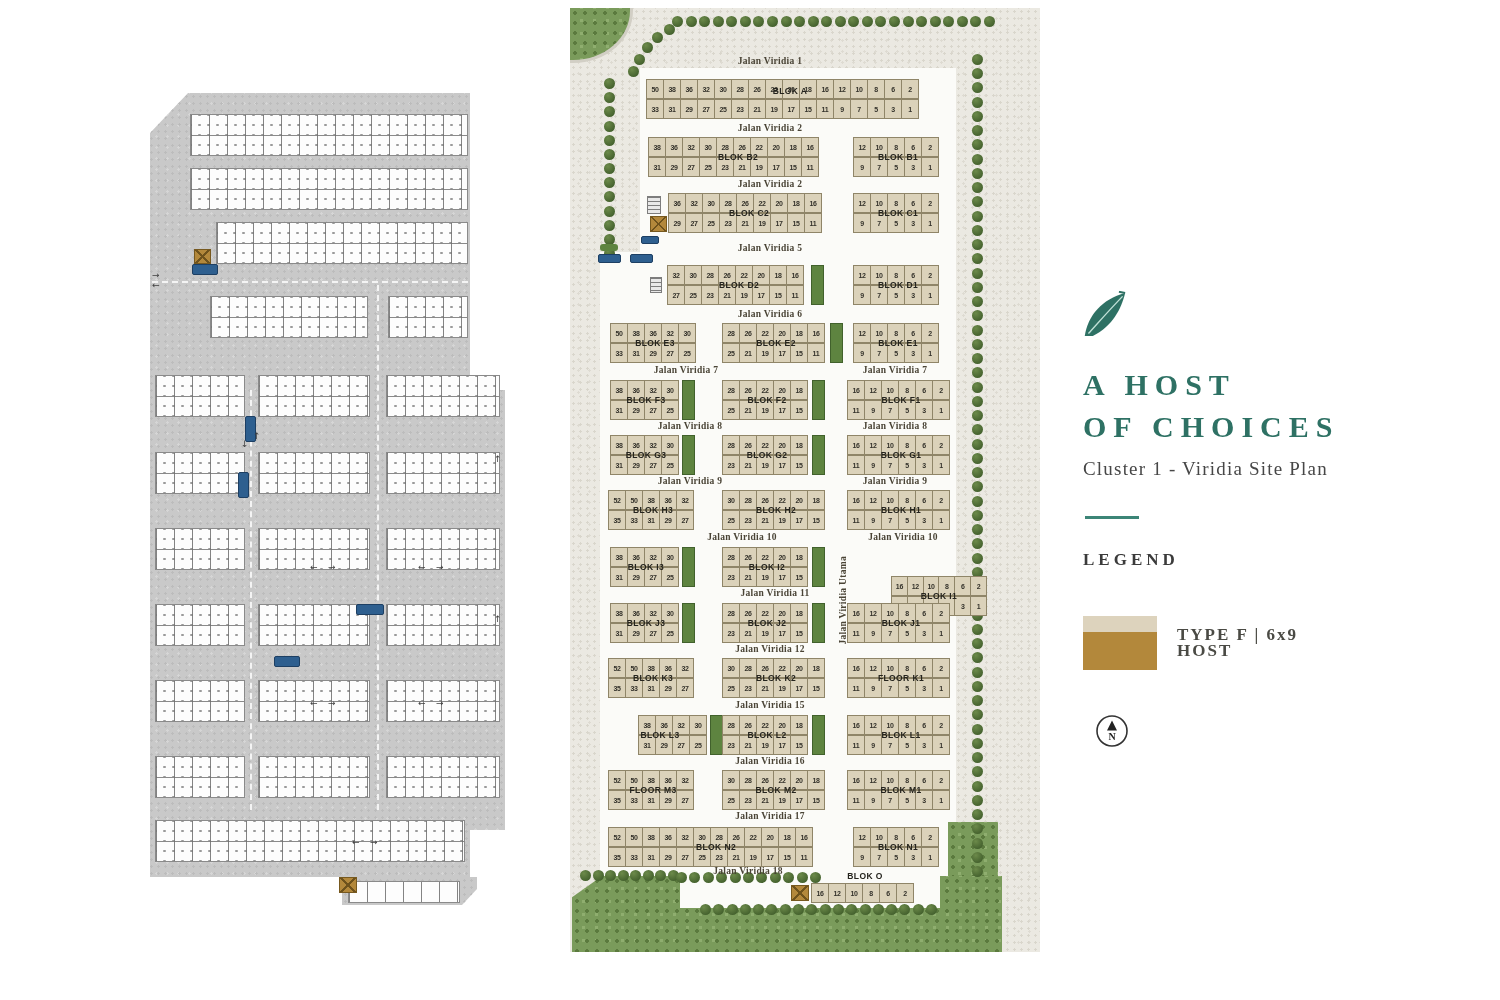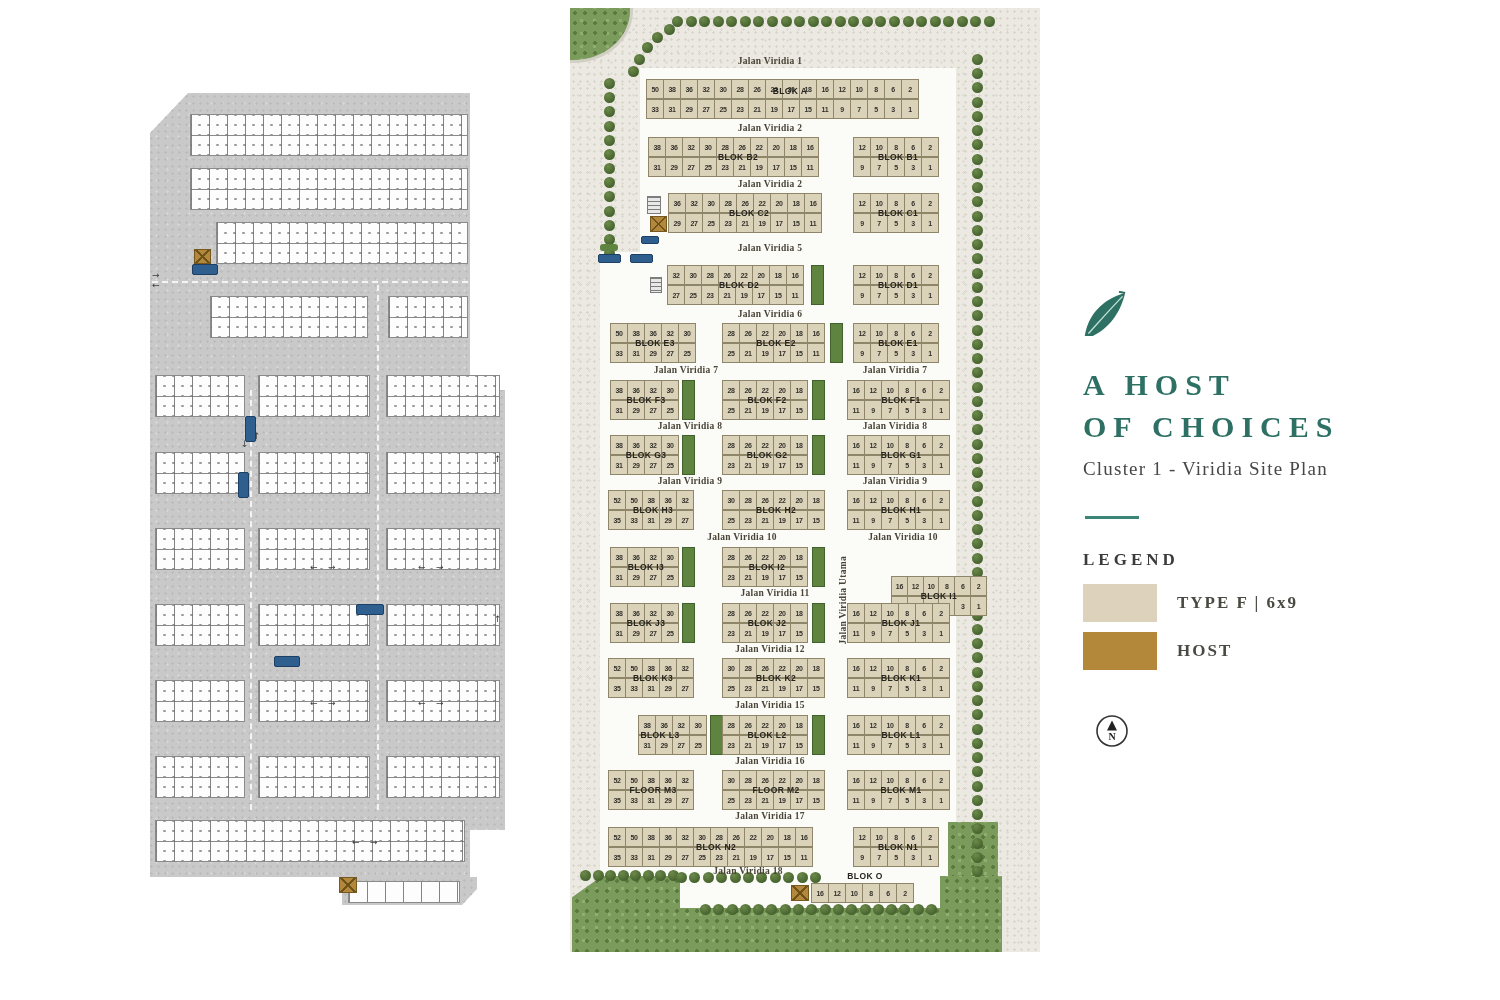--- a/index.html
+++ b/index.html
@@ -1040,7 +1040,7 @@
   <div id="divider"></div>
   <div id="legend-title">LEGEND</div>
   <div id="legend-rows">
-      <div class="legend-row" style="top: 584px;">
+      <div class="legend-row" style="top: 616px;">
         <div class="swatch" style="background: rgb(221, 211, 189);"></div>
         <div class="legend-label">TYPE F | 6x9</div>
       </div>

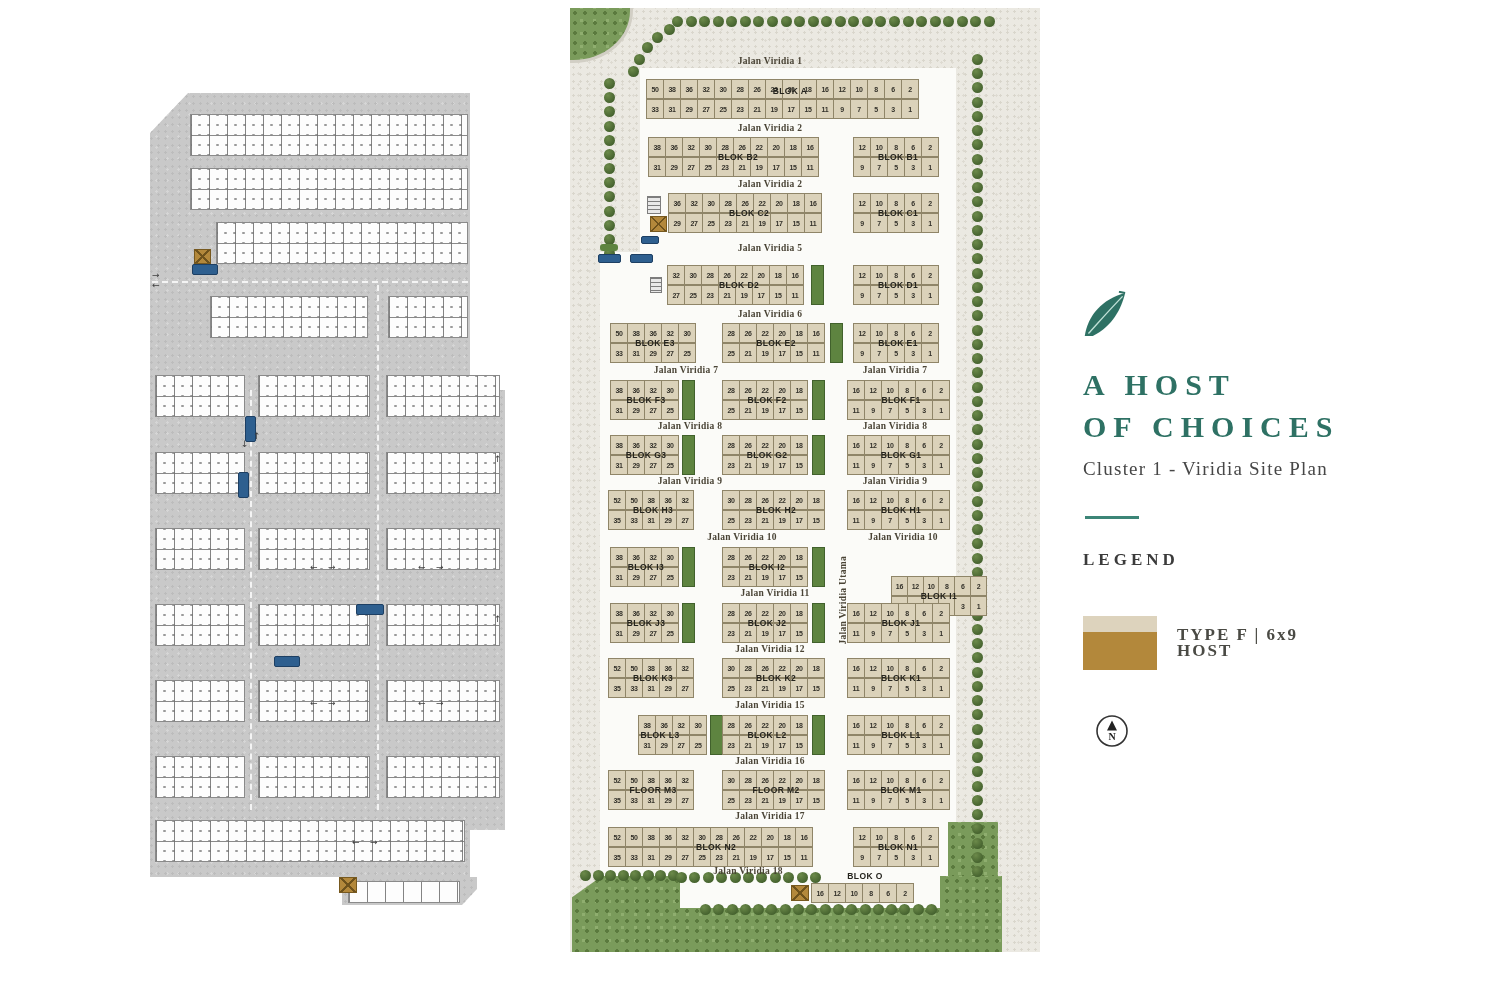--- a/index.html
+++ b/index.html
@@ -849,7 +849,7 @@
           <div class="cell">3</div>
           <div class="cell">1</div>
         </div>
-        <div class="blok-label">BLOK K1</div>
+        <div class="blok-label">FLOOR K1</div>
       </div>
       <div class="blok" style="left: 610px; top: 715px; width: 72px; height: 40px; padding-left: 28px;">
         <div class="brow">

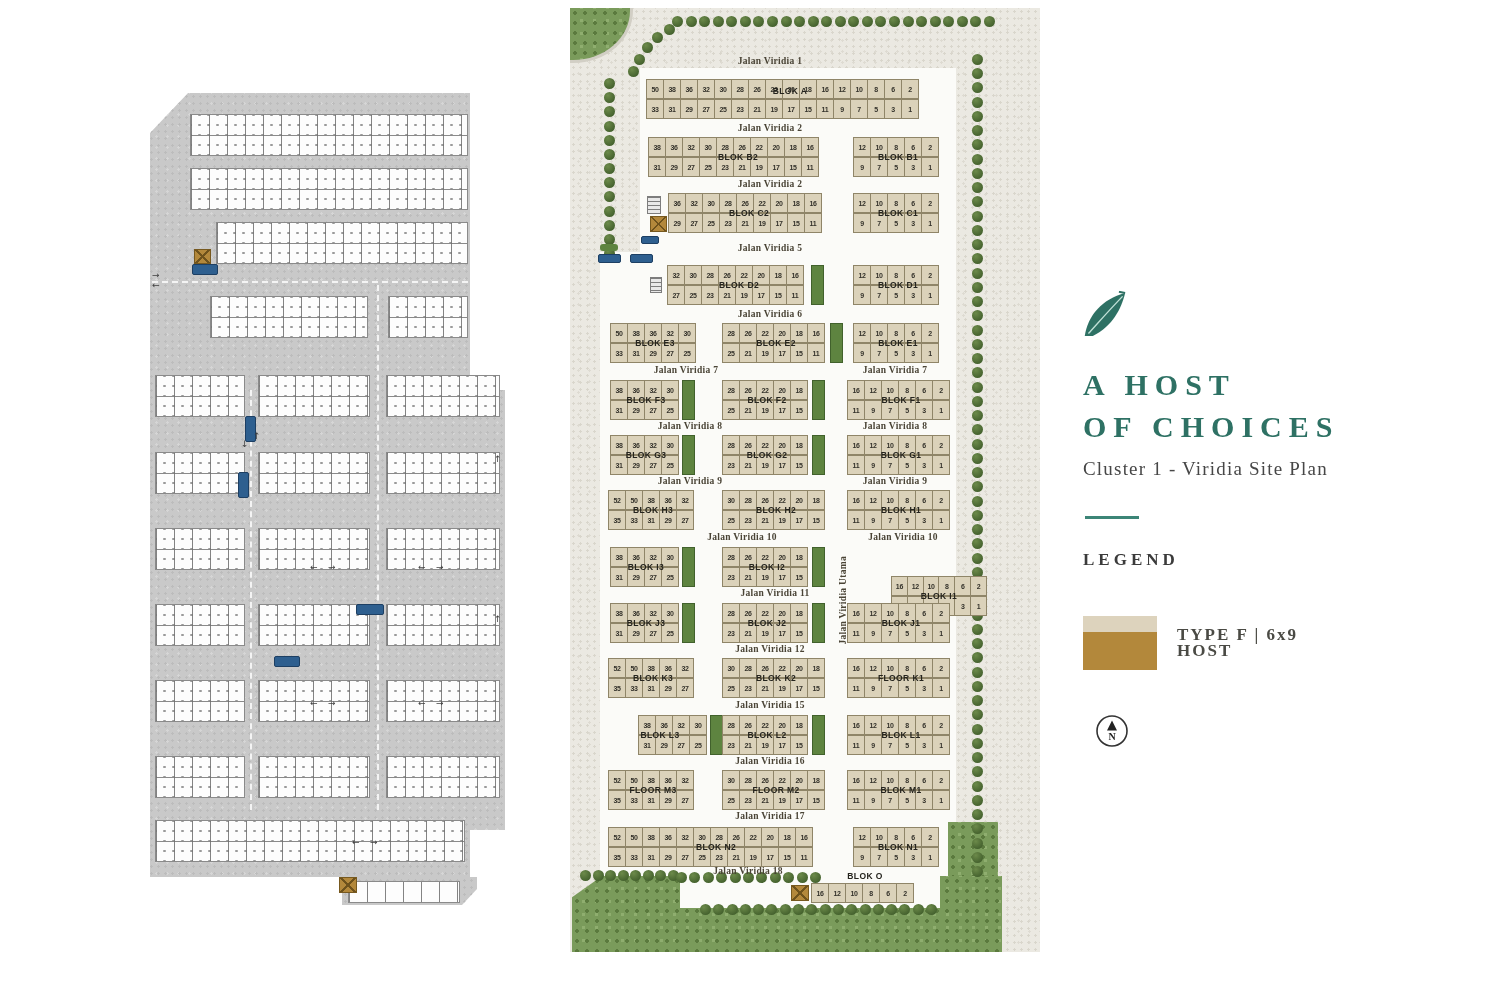--- a/index.html
+++ b/index.html
@@ -938,7 +938,7 @@
           <div class="cell">17</div>
           <div class="cell">15</div>
         </div>
-        <div class="blok-label">FLOOR M2</div>
+        <div class="blok-label">BLOK M2</div>
       </div>
       <div class="blok" style="left: 847px; top: 770px; width: 108px; height: 40px;">
         <div class="brow">

